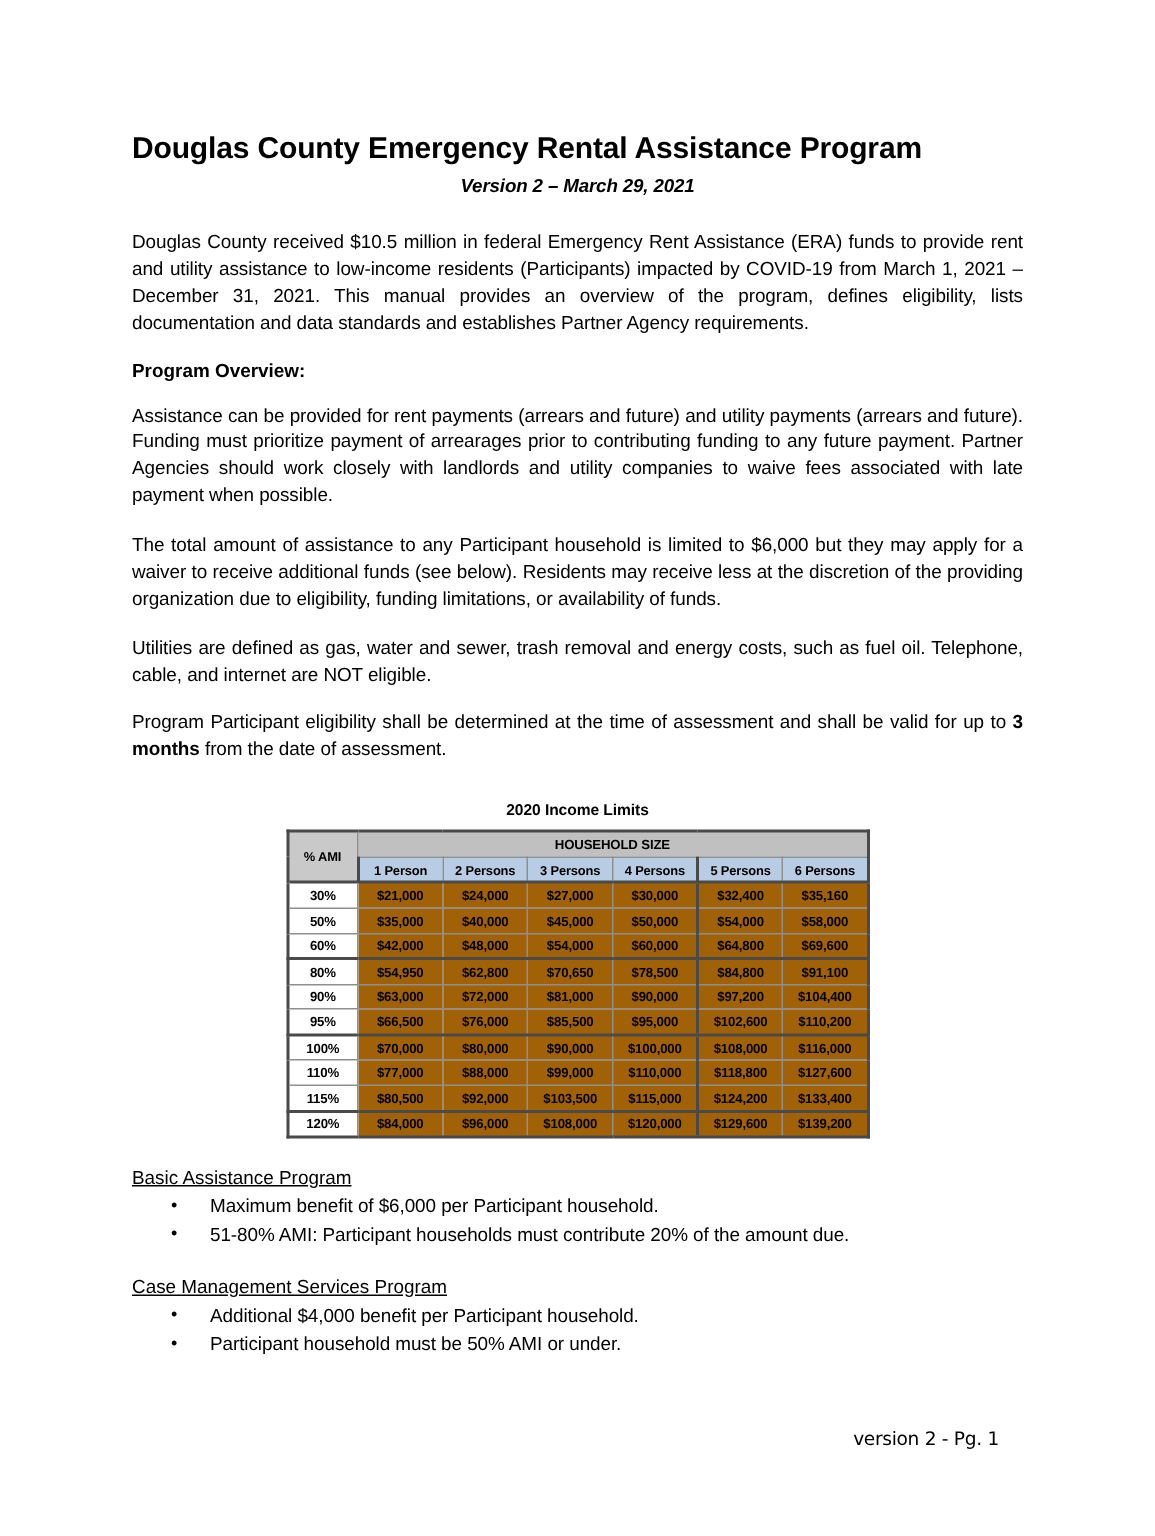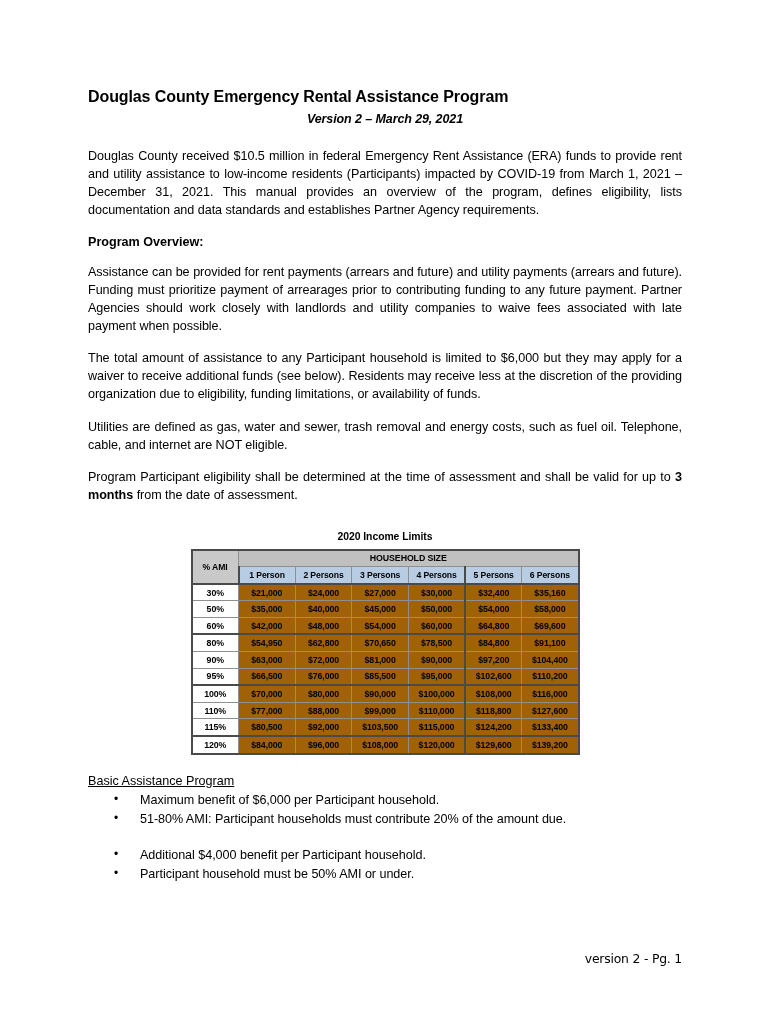--- a/index.html
+++ b/index.html
@@ -25,7 +25,7 @@
     background: #ffffff;
   }
   .doc-title {
-    font-size: 16px;
+    font-size: 20px;
     font-weight: bold;
     letter-spacing: -0.1px;
     text-align: left;

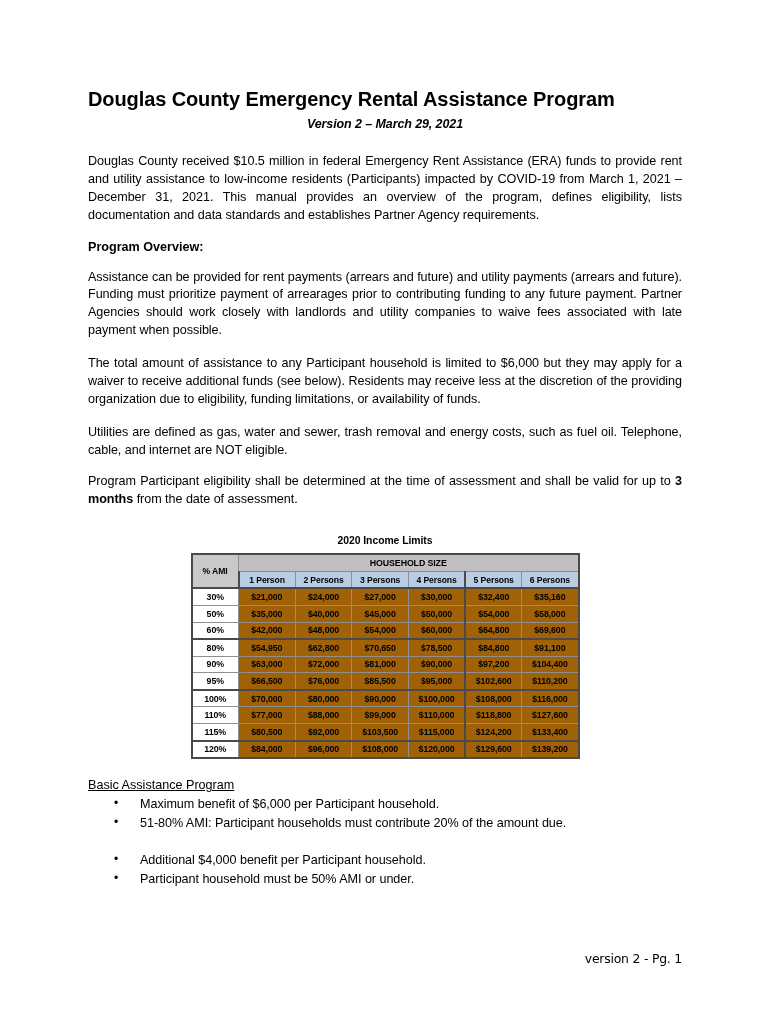--- a/index.html
+++ b/index.html
@@ -304,6 +304,7 @@
   </div>
 
   <div class="list-block second">
+    <div class="list-head">Case Management Services Program</div>
     <ul class="bullets" id="bullets-1">
         <li>Additional $4,000 benefit per Participant household.</li>
         <li>Participant household must be 50% AMI or under.</li>

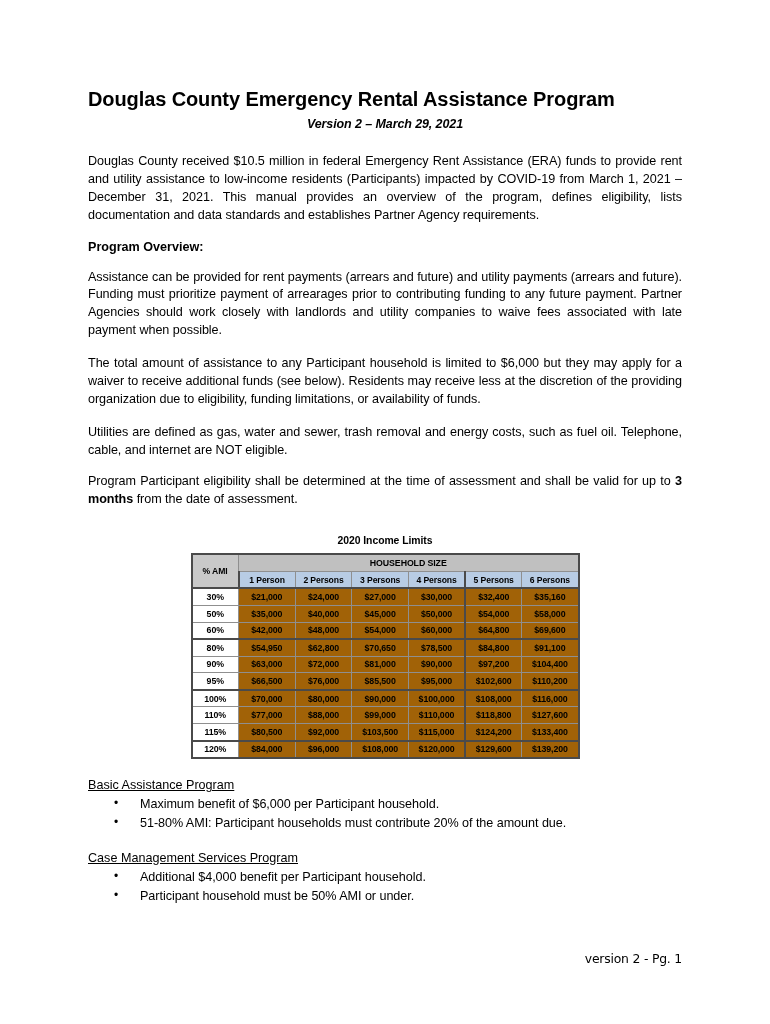--- a/index.html
+++ b/index.html
@@ -157,7 +157,7 @@
 
   .footer {
     position: absolute;
-    right: 88px;
+    right: 104px;
     bottom: 58px;
     font-size: 12.4px;
     font-family: "DejaVu Sans", sans-serif;

